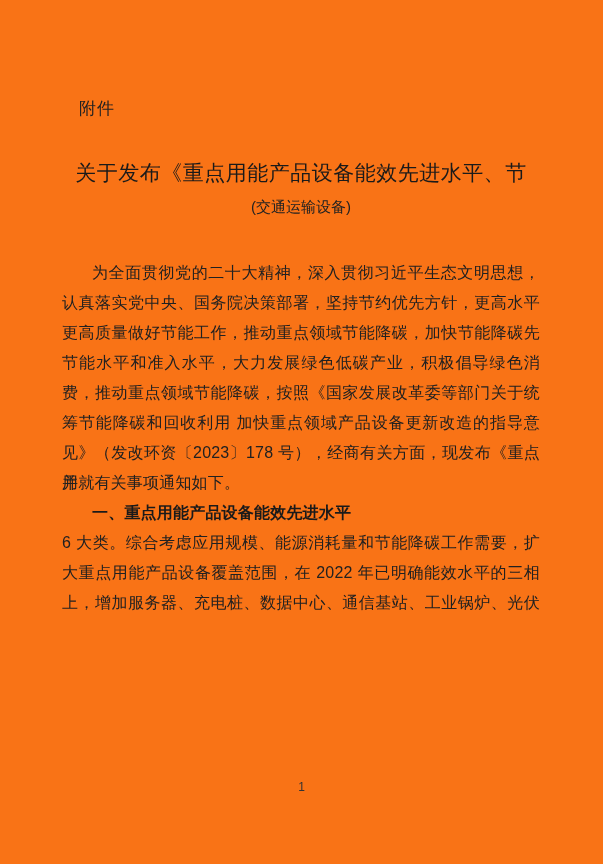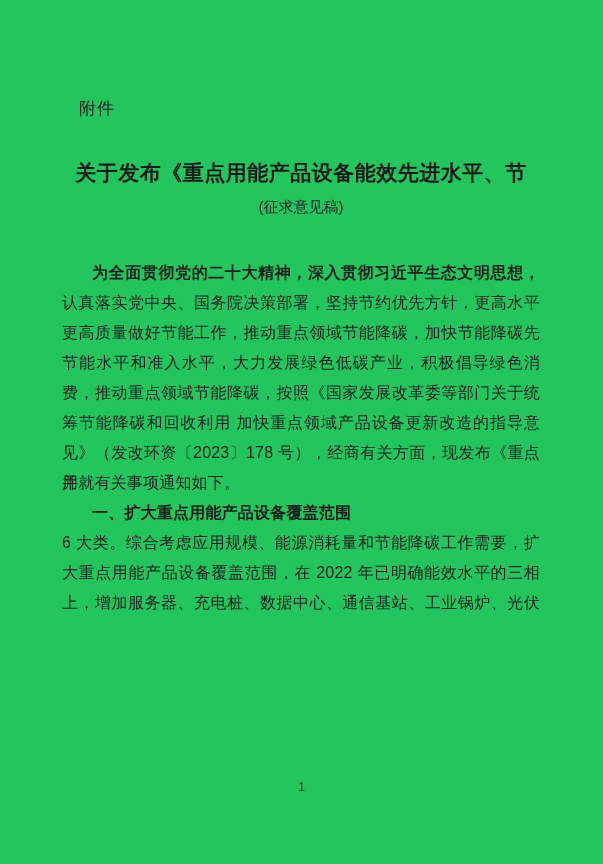--- a/index.html
+++ b/index.html
@@ -16,7 +16,7 @@
     position: absolute;
     left: 0; top: 0;
     width: 603px; height: 864px;
-    background: #22c55e;
+    background: #f97316;
     padding: 0 63px 0 62px;
   }
   .attachment {

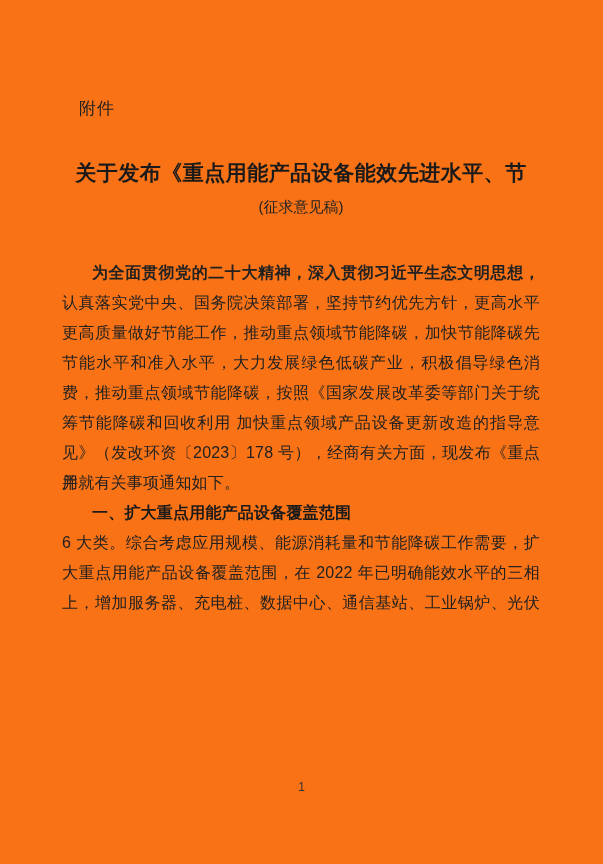--- a/index.html
+++ b/index.html
@@ -34,7 +34,7 @@
   .title-line {
     font-size: 21px;
     line-height: 31px;
-    font-weight: 700;
+    font-weight: 400;
     letter-spacing: 0.5px;
     color: #1a1a1a;
     white-space: nowrap;

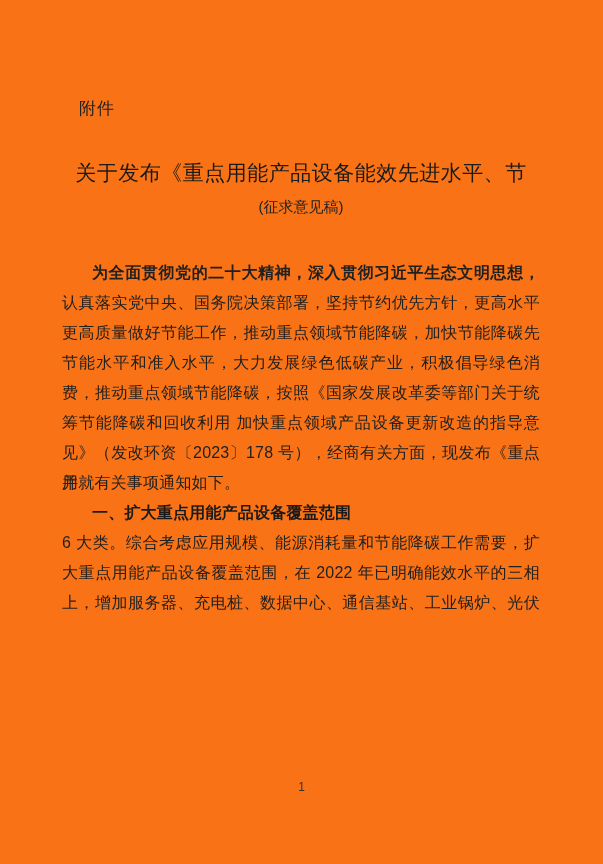--- a/index.html
+++ b/index.html
@@ -93,7 +93,7 @@
     <div class="title-line">关于发布《重点用能产品设备能效先进水平、节</div>
   </div>
 
-  <div class="subtitle">(征求意见稿)</div>
+  <div class="subtitle">(交通运输设备)</div>
 
   <div class="body-block">
 

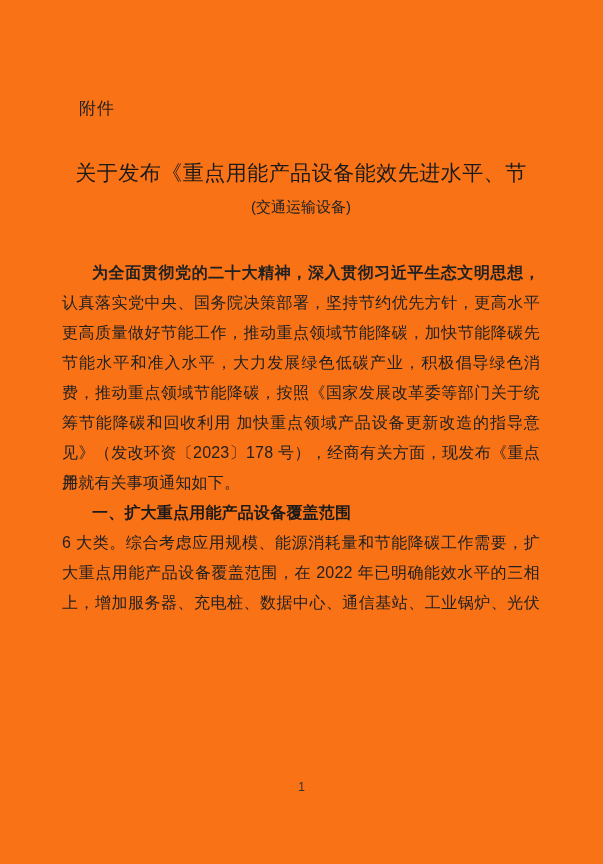--- a/index.html
+++ b/index.html
@@ -65,7 +65,6 @@
   }
   .body-line.indent {
     text-indent: 30px;
-    font-weight: bold;
   }
   .body-line.heading {
     font-weight: 700;

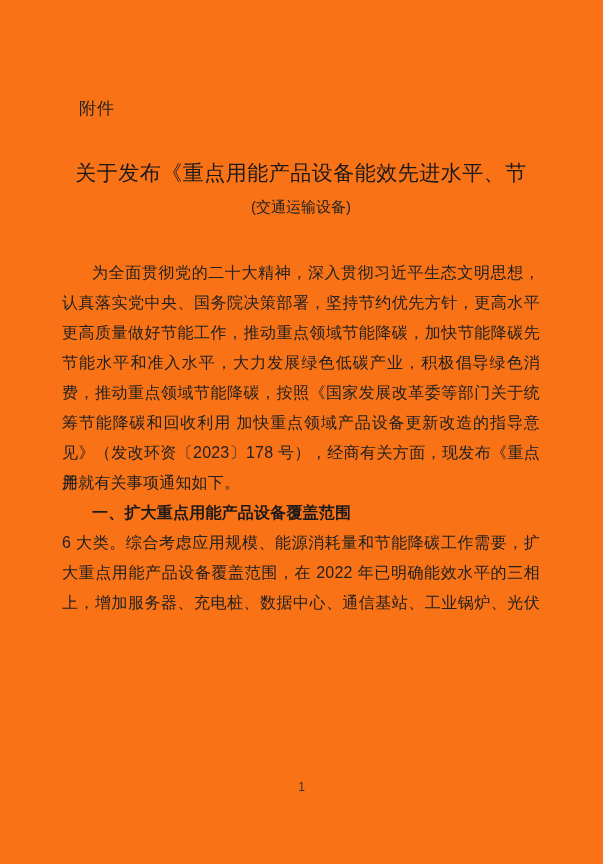--- a/index.html
+++ b/index.html
@@ -105,7 +105,7 @@
     <div class="body-line j">见》（发改环资〔2023〕178 号），经商有关方面，现发布《重点用</div>
     <div class="body-line">并就有关事项通知如下。</div>
 
-    <div class="body-line heading indent">一、扩大重点用能产品设备覆盖范围</div>
+    <div class="body-line heading indent">一、重点用能产品设备能效先进水平</div>
 
     <div class="body-line j">6 大类。综合考虑应用规模、能源消耗量和节能降碳工作需要，扩</div>
     <div class="body-line j">大重点用能产品设备覆盖范围，在 2022 年已明确能效水平的三相</div>

